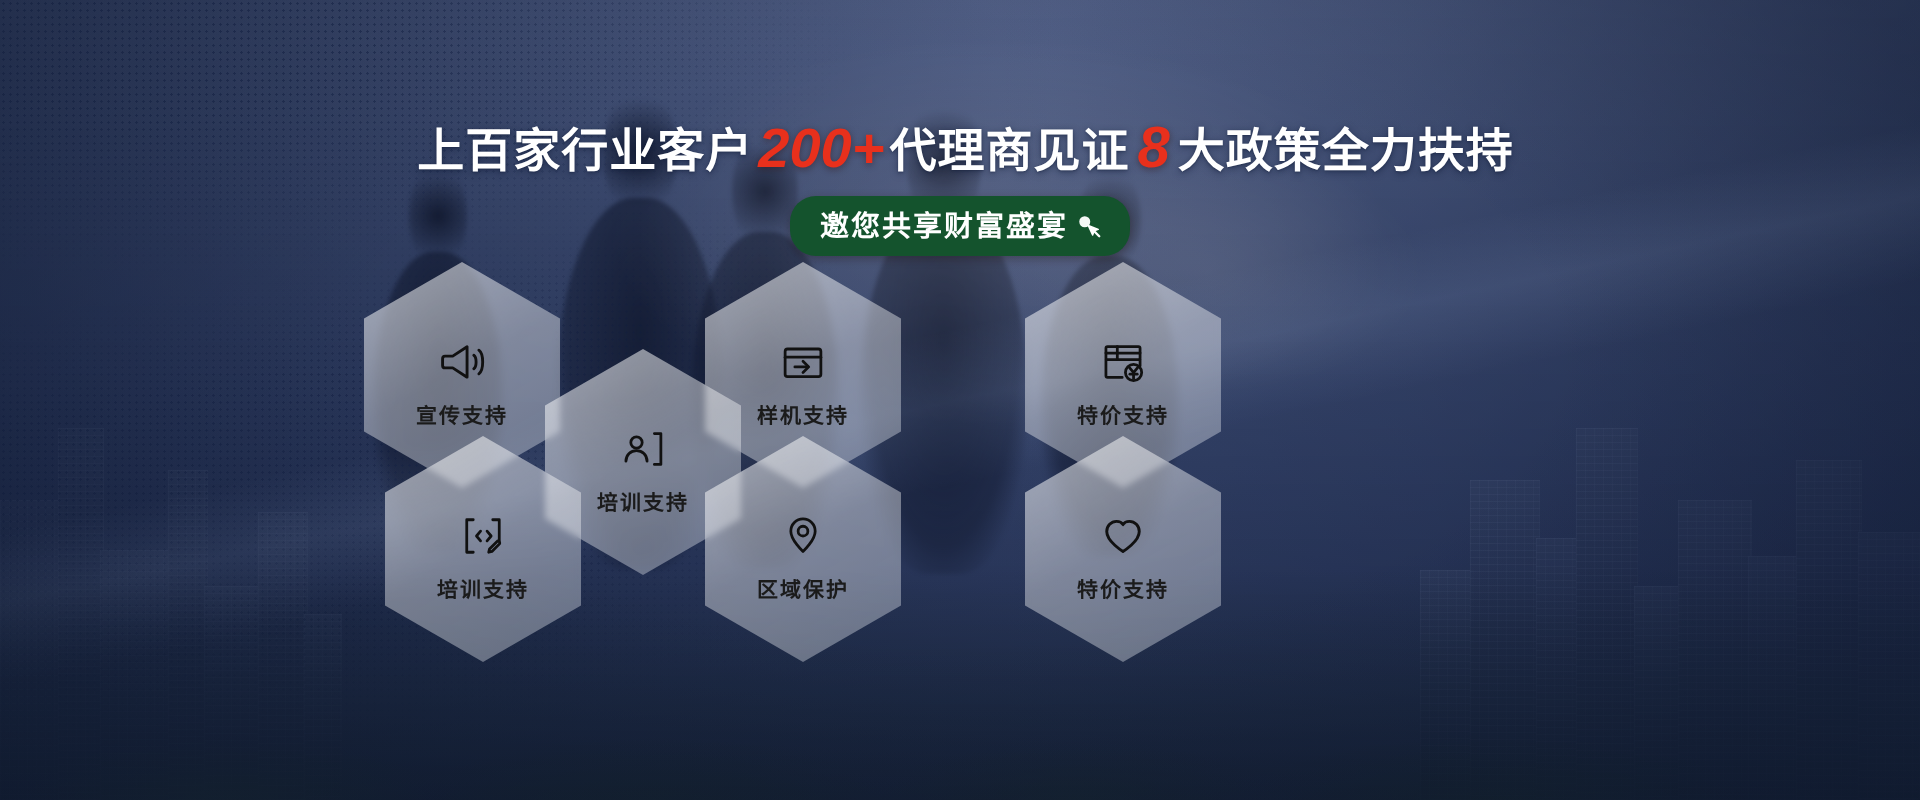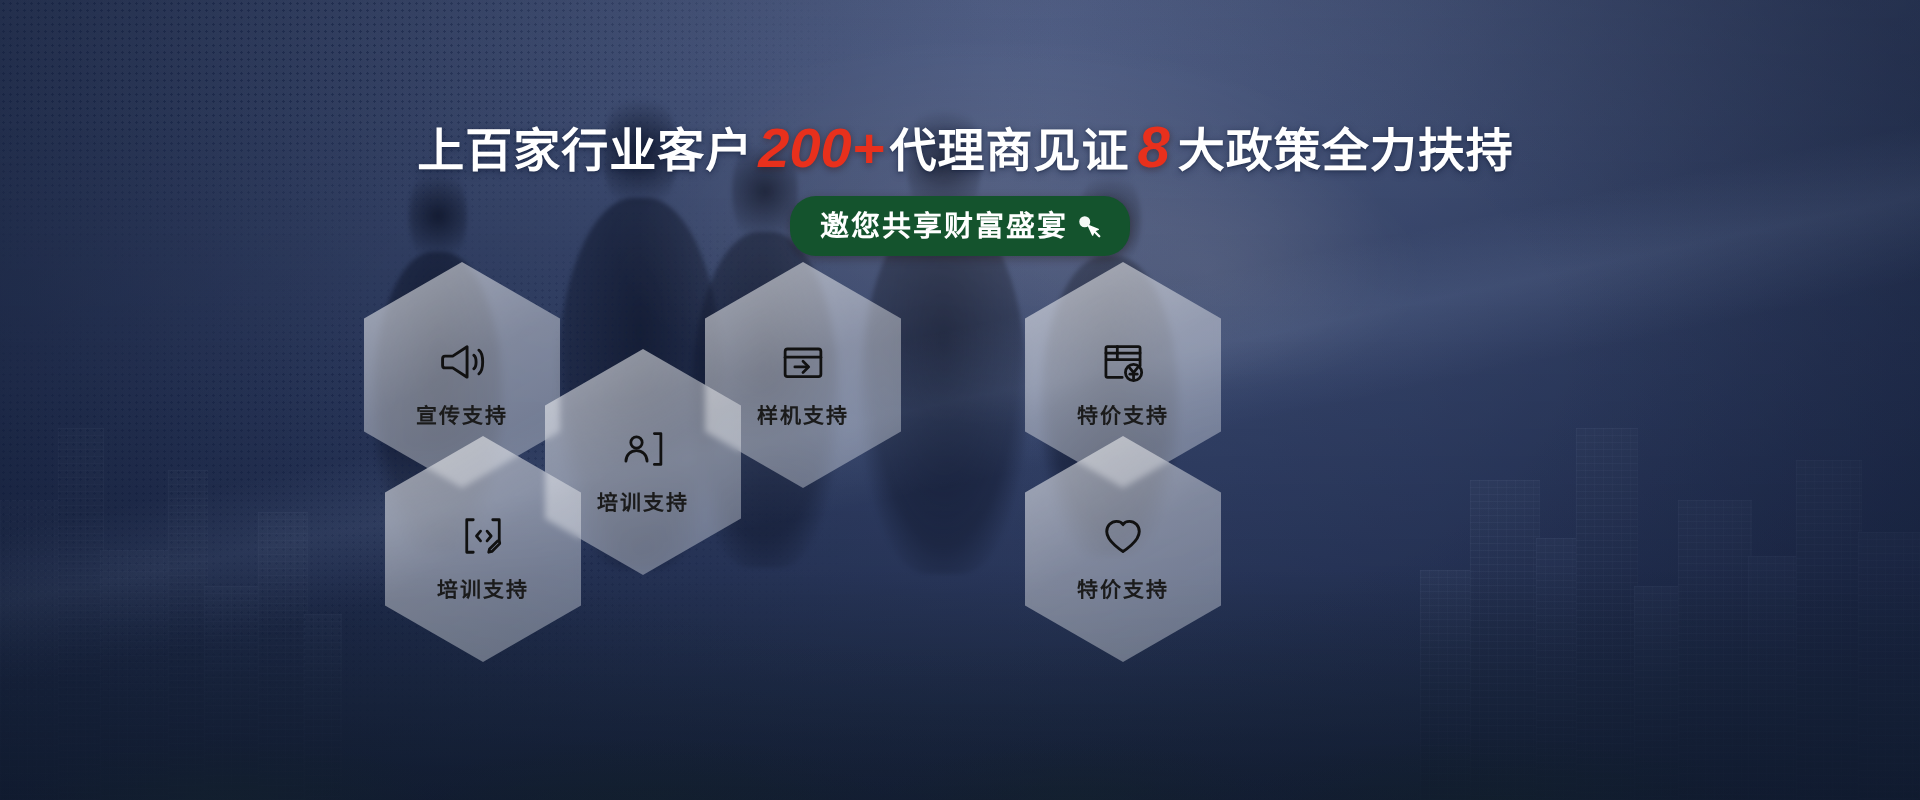--- a/index.html
+++ b/index.html
@@ -248,6 +248,15 @@
       <span class="hex-label">培训支持</span>
     </div>
 
+    <div class="hex" style="left:705px;top:436px;">
+      <span class="hex-icon">
+        <svg viewBox="0 0 64 64" width="52" height="52" fill="none" stroke="#111111" stroke-width="3.4" stroke-linecap="round" stroke-linejoin="round">
+          <path d="M32 11c-8.3 0-15 6.7-15 15 0 11 15 25 15 25s15-14 15-25c0-8.3-6.7-15-15-15z"></path>
+          <circle cx="32" cy="26" r="6"></circle>
+        </svg>
+      </span>
+      <span class="hex-label">区域保护</span>
+    </div>
 
 
     <div class="hex" style="left:1025px;top:262px;">

